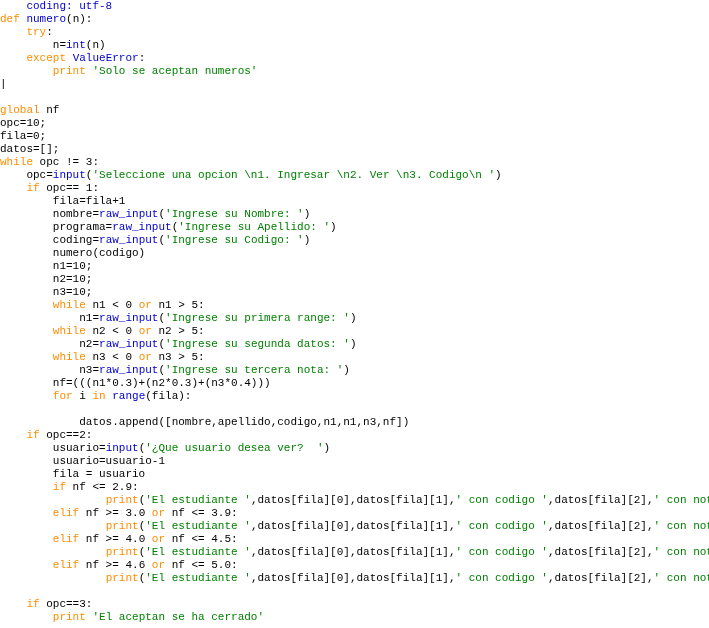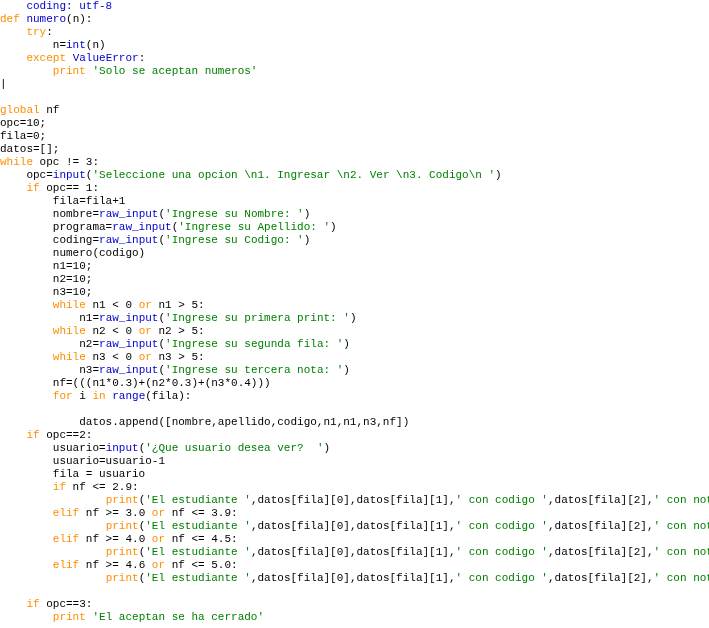--- a/index.html
+++ b/index.html
@@ -57,7 +57,7 @@
 <span class="nm">        n2=10;</span>
 <span class="nm">        n3=10;</span>
         <span class="kw">while</span><span class="nm"> n1 &lt; 0 </span><span class="kw">or</span><span class="nm"> n1 &gt; 5:</span>
-<span class="nm">            n1=</span><span class="fn">raw_input</span><span class="nm">(</span><span class="str">'Ingrese su primera print: '</span><span class="nm">)</span>
+<span class="nm">            n1=</span><span class="fn">raw_input</span><span class="nm">(</span><span class="str">'Ingrese su primera range: '</span><span class="nm">)</span>
         <span class="kw">while</span><span class="nm"> n2 &lt; 0 </span><span class="kw">or</span><span class="nm"> n2 &gt; 5:</span>
 <span class="nm">            n2=</span><span class="fn">raw_input</span><span class="nm">(</span><span class="str">'Ingrese su segunda fila: '</span><span class="nm">)</span>
         <span class="kw">while</span><span class="nm"> n3 &lt; 0 </span><span class="kw">or</span><span class="nm"> n3 &gt; 5:</span>

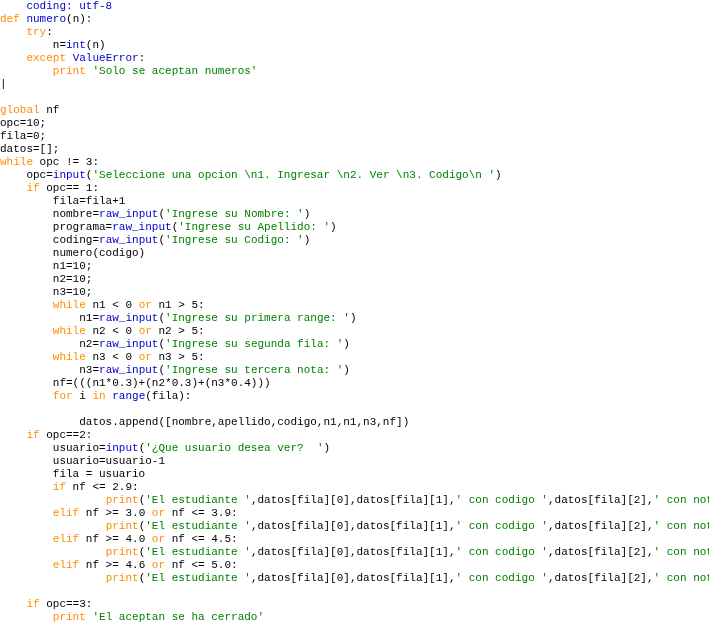--- a/index.html
+++ b/index.html
@@ -59,7 +59,7 @@
         <span class="kw">while</span><span class="nm"> n1 &lt; 0 </span><span class="kw">or</span><span class="nm"> n1 &gt; 5:</span>
 <span class="nm">            n1=</span><span class="fn">raw_input</span><span class="nm">(</span><span class="str">'Ingrese su primera range: '</span><span class="nm">)</span>
         <span class="kw">while</span><span class="nm"> n2 &lt; 0 </span><span class="kw">or</span><span class="nm"> n2 &gt; 5:</span>
-<span class="nm">            n2=</span><span class="fn">raw_input</span><span class="nm">(</span><span class="str">'Ingrese su segunda fila: '</span><span class="nm">)</span>
+<span class="nm">            n2=</span><span class="fn">raw_input</span><span class="nm">(</span><span class="str">'Ingrese su segunda datos: '</span><span class="nm">)</span>
         <span class="kw">while</span><span class="nm"> n3 &lt; 0 </span><span class="kw">or</span><span class="nm"> n3 &gt; 5:</span>
 <span class="nm">            n3=</span><span class="fn">raw_input</span><span class="nm">(</span><span class="str">'Ingrese su tercera nota: '</span><span class="nm">)</span>
 <span class="nm">        nf=(((n1*0.3)+(n2*0.3)+(n3*0.4)))</span>

